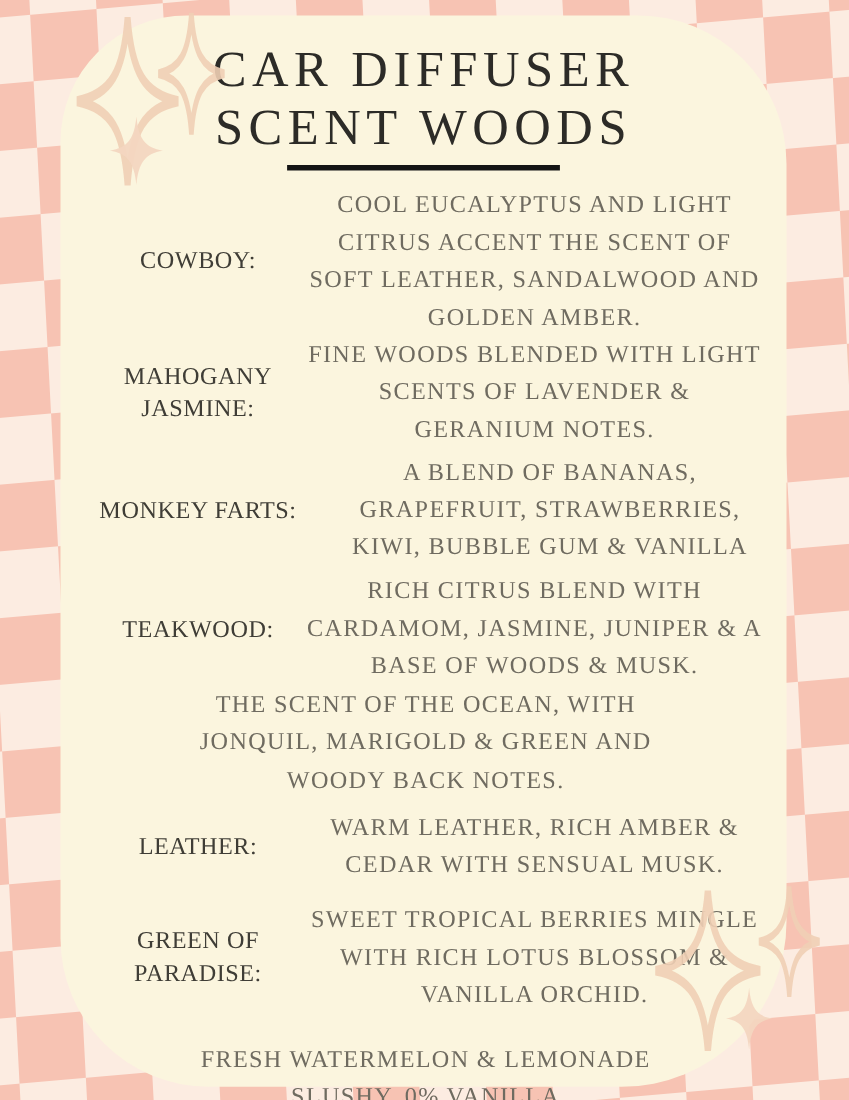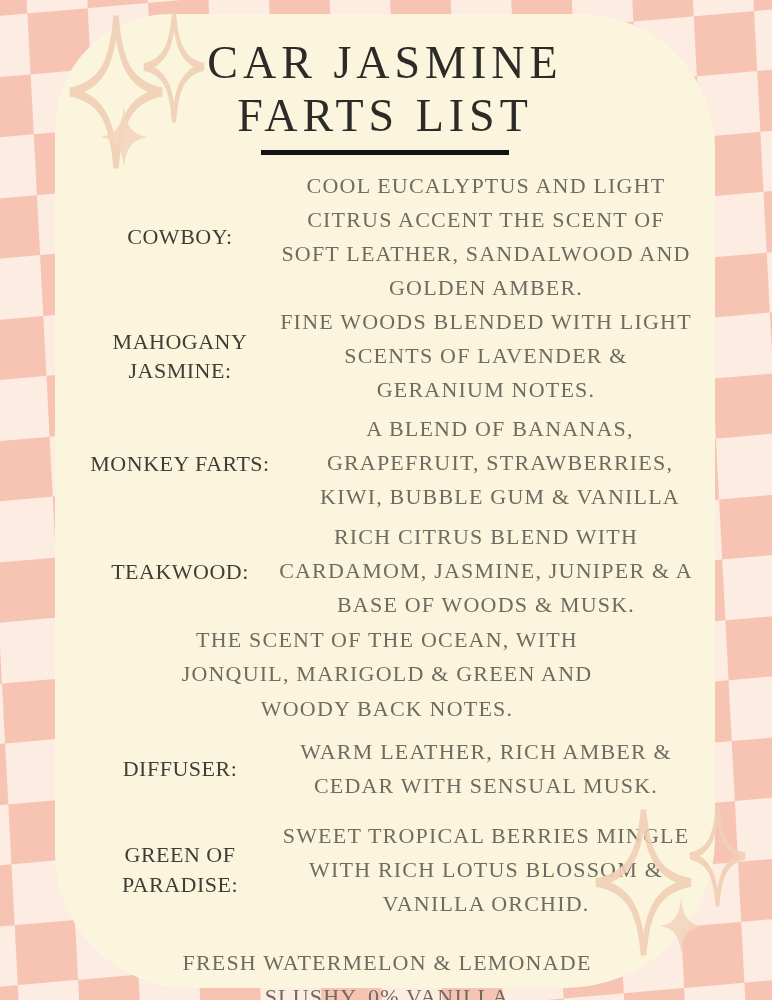--- a/index.html
+++ b/index.html
@@ -128,7 +128,7 @@
 
 <div class="panel">
   <div class="title-block">
-    <div class="title-line">CAR JASMINE</div>
+    <div class="title-line">CAR DIFFUSER</div>
     <div class="title-line">FARTS LIST</div>
     <div class="title-underline"></div>
   </div>

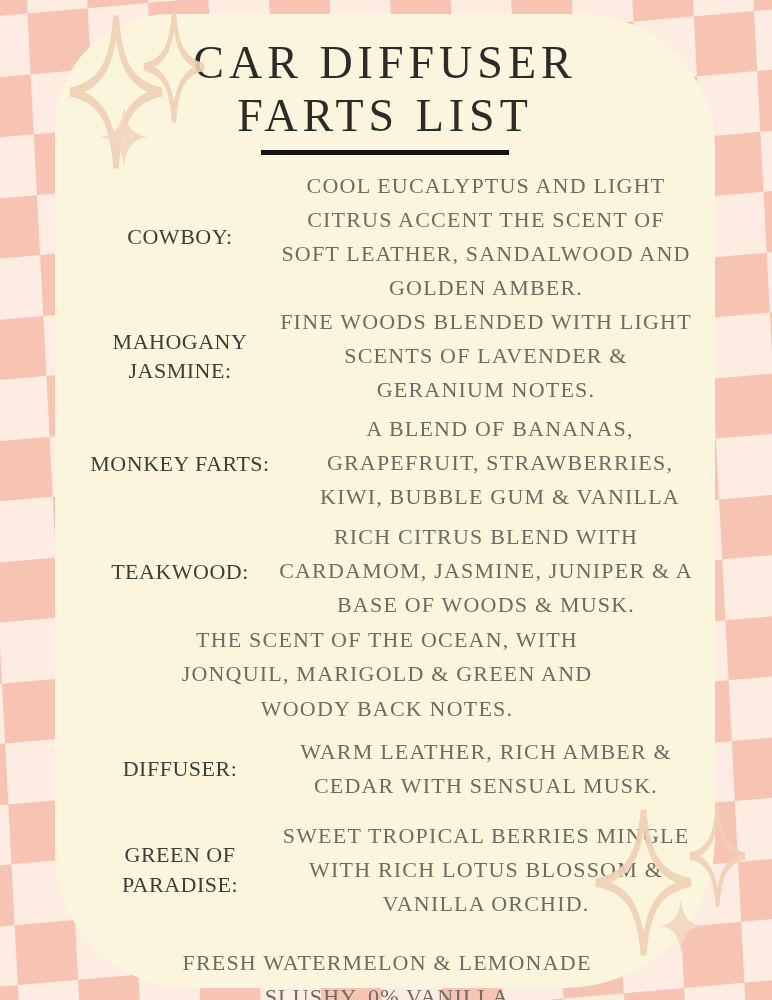--- a/index.html
+++ b/index.html
@@ -129,7 +129,7 @@
 <div class="panel">
   <div class="title-block">
     <div class="title-line">CAR DIFFUSER</div>
-    <div class="title-line">FARTS LIST</div>
+    <div class="title-line">SCENT WOODS</div>
     <div class="title-underline"></div>
   </div>
 

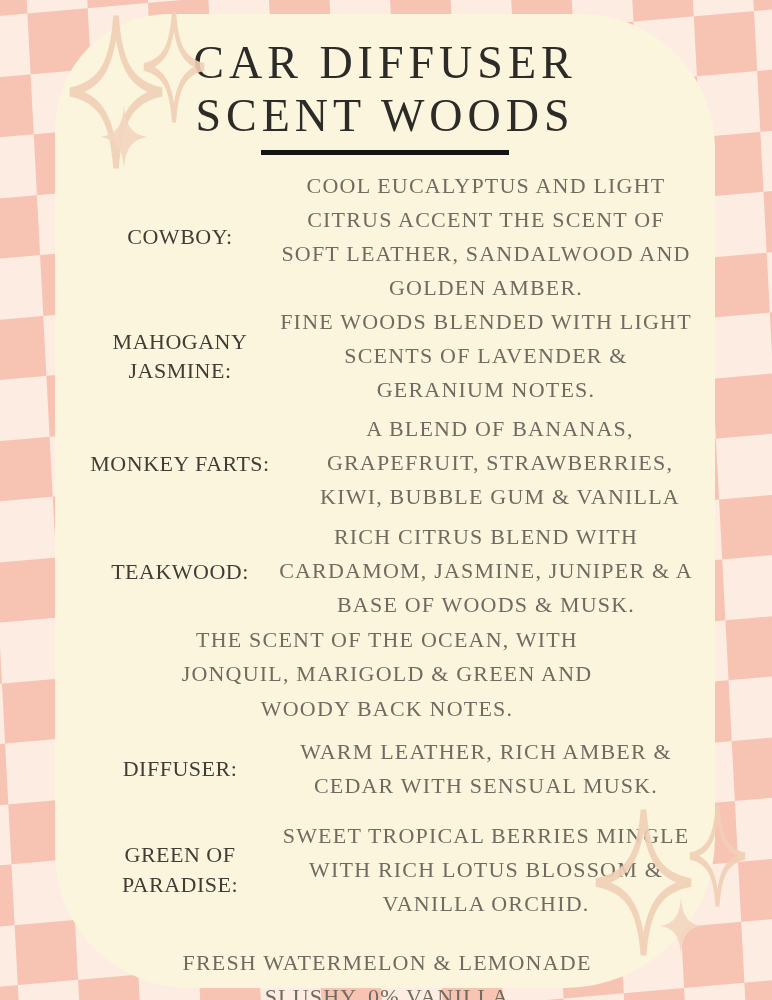--- a/index.html
+++ b/index.html
@@ -164,7 +164,7 @@
         </div>
     </div>
     <div class="scent-row r6">
-      <div class="scent-name">DIFFUSER:</div>
+      <div class="scent-name">LEATHER:</div>
       <div class="scent-desc-wrap">
           <div class="scent-desc">WARM LEATHER, RICH AMBER &amp; CEDAR WITH SENSUAL MUSK.</div>
         </div>

